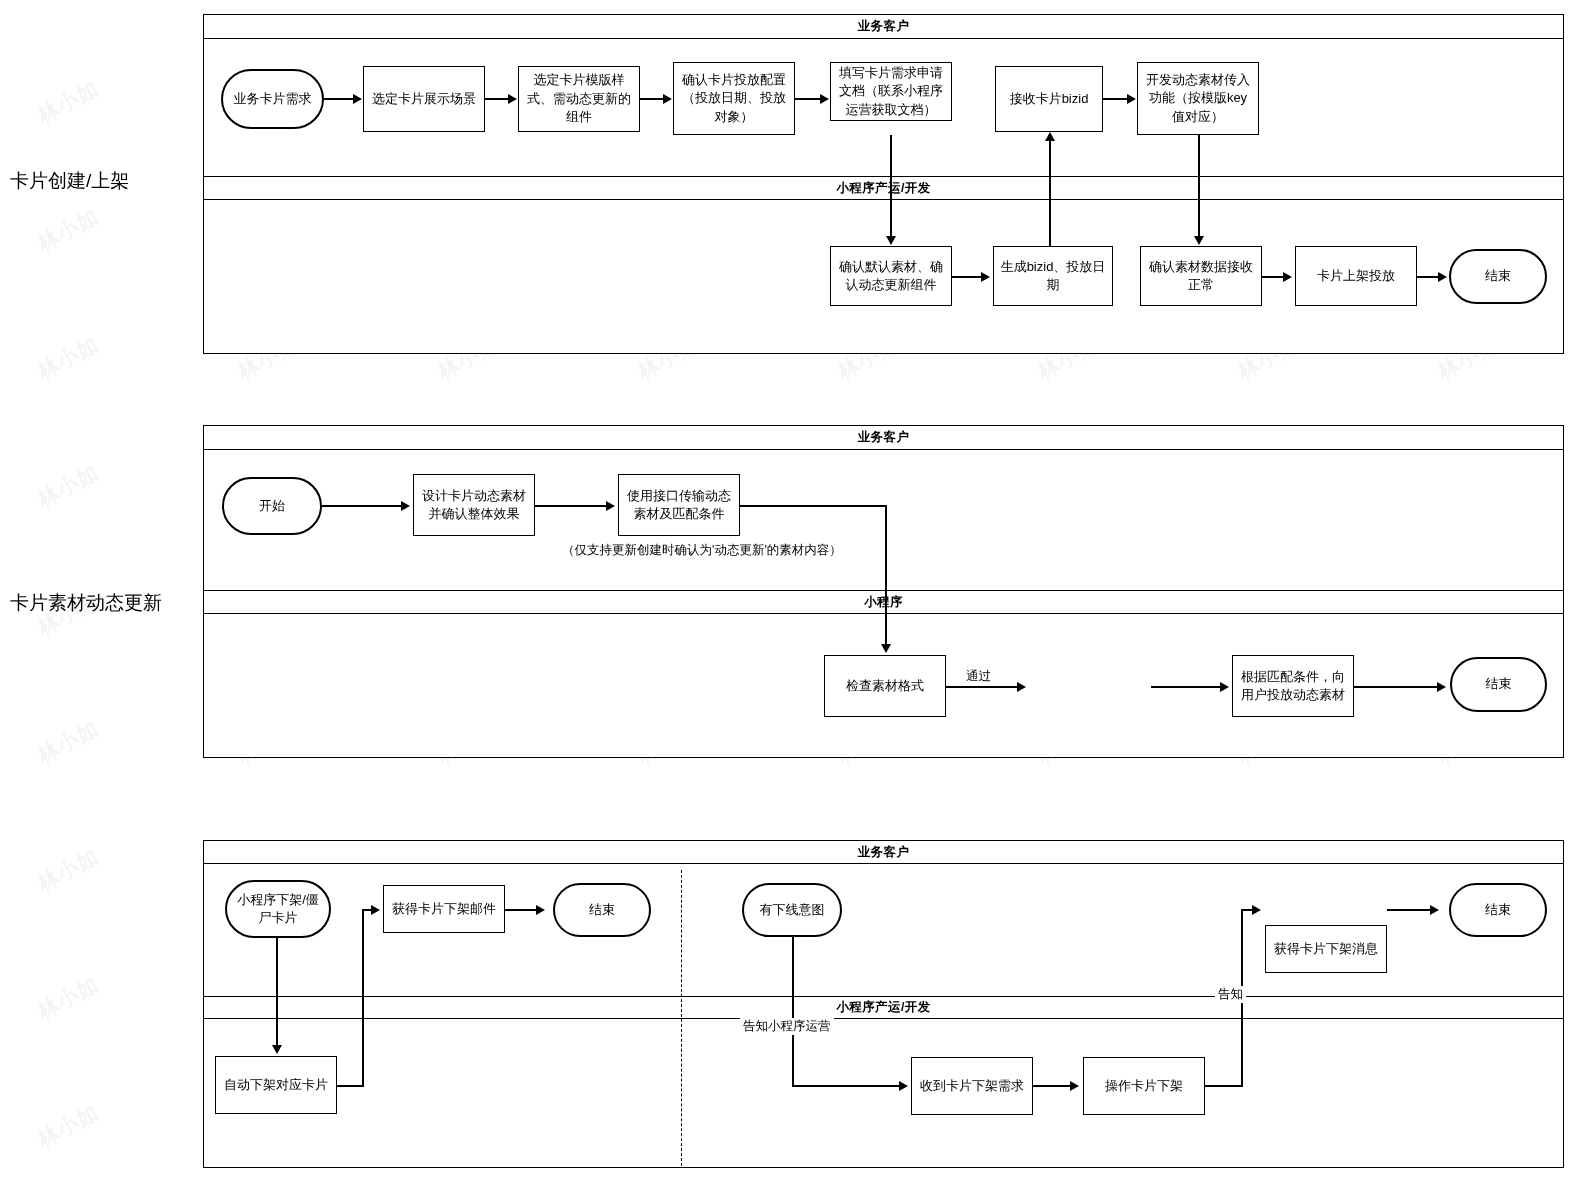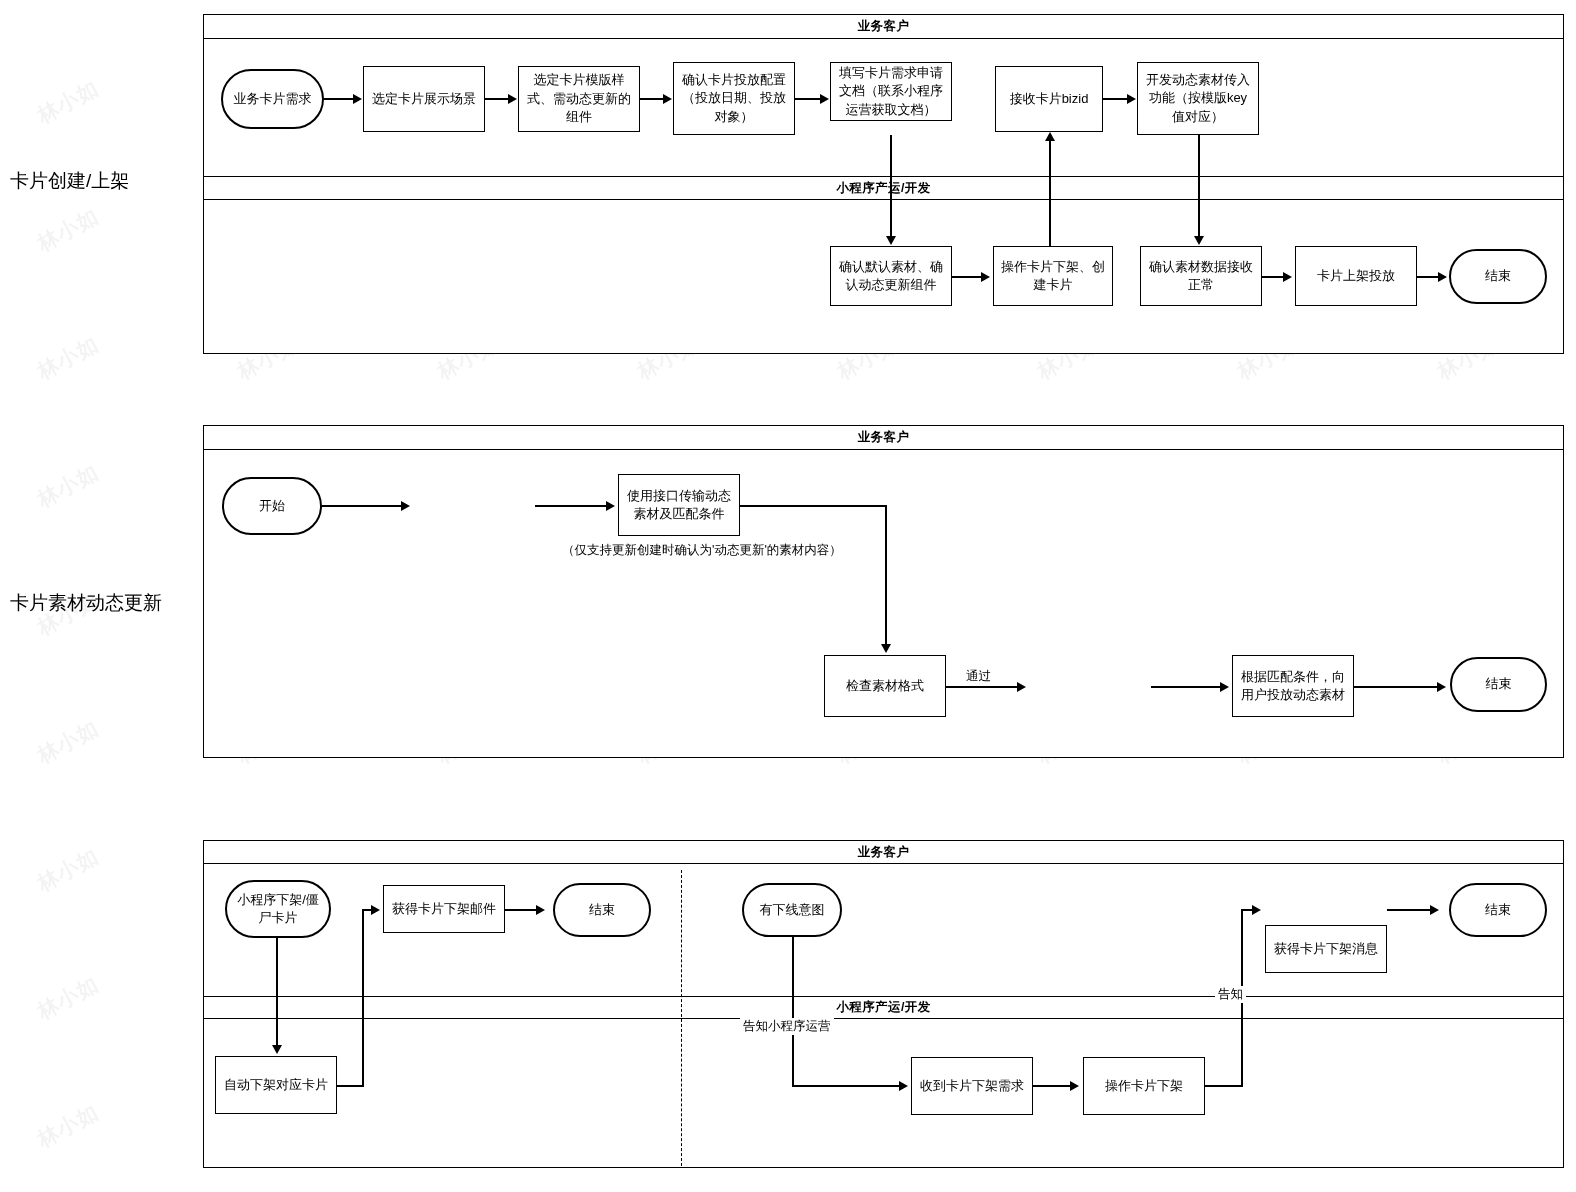--- a/index.html
+++ b/index.html
@@ -275,7 +275,7 @@
     <span>确认默认素材、确认动态更新组件</span>
   </div>
   <div class="node rect" style="left:993px; top:246px; width:120px; height:60px;">
-    <span>操作卡片下架、创建卡片</span>
+    <span>生成bizid、投放日期</span>
   </div>
   <div class="node rect" style="left:1140px; top:246px; width:122px; height:60px;">
     <span>确认素材数据接收正常</span>

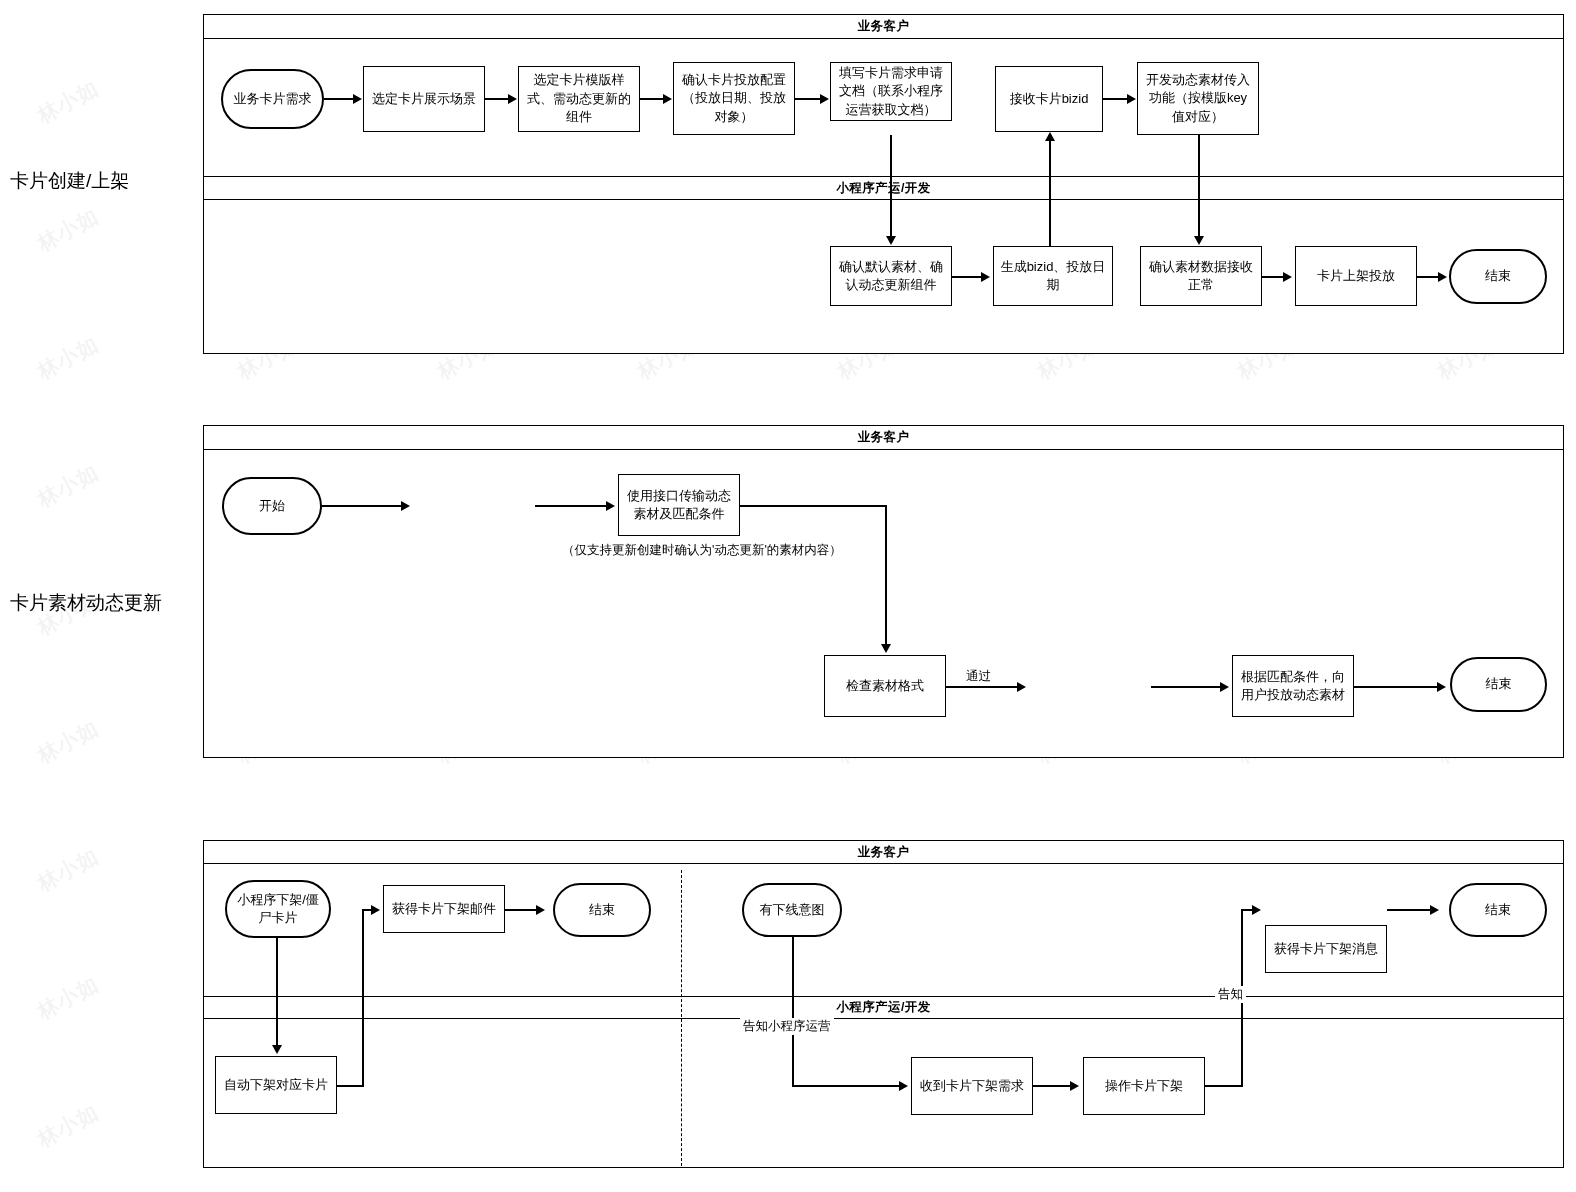--- a/index.html
+++ b/index.html
@@ -331,6 +331,9 @@
   <div class="node term" style="left:222px; top:477px; width:100px; height:58px;">
     <span>开始</span>
   </div>
+  <div class="node rect" style="left:413px; top:474px; width:122px; height:62px;">
+    <span>设计卡片动态素材并确认整体效果</span>
+  </div>
   <div class="node rect" style="left:618px; top:474px; width:122px; height:62px;">
     <span>使用接口传输动态素材及匹配条件</span>
   </div>

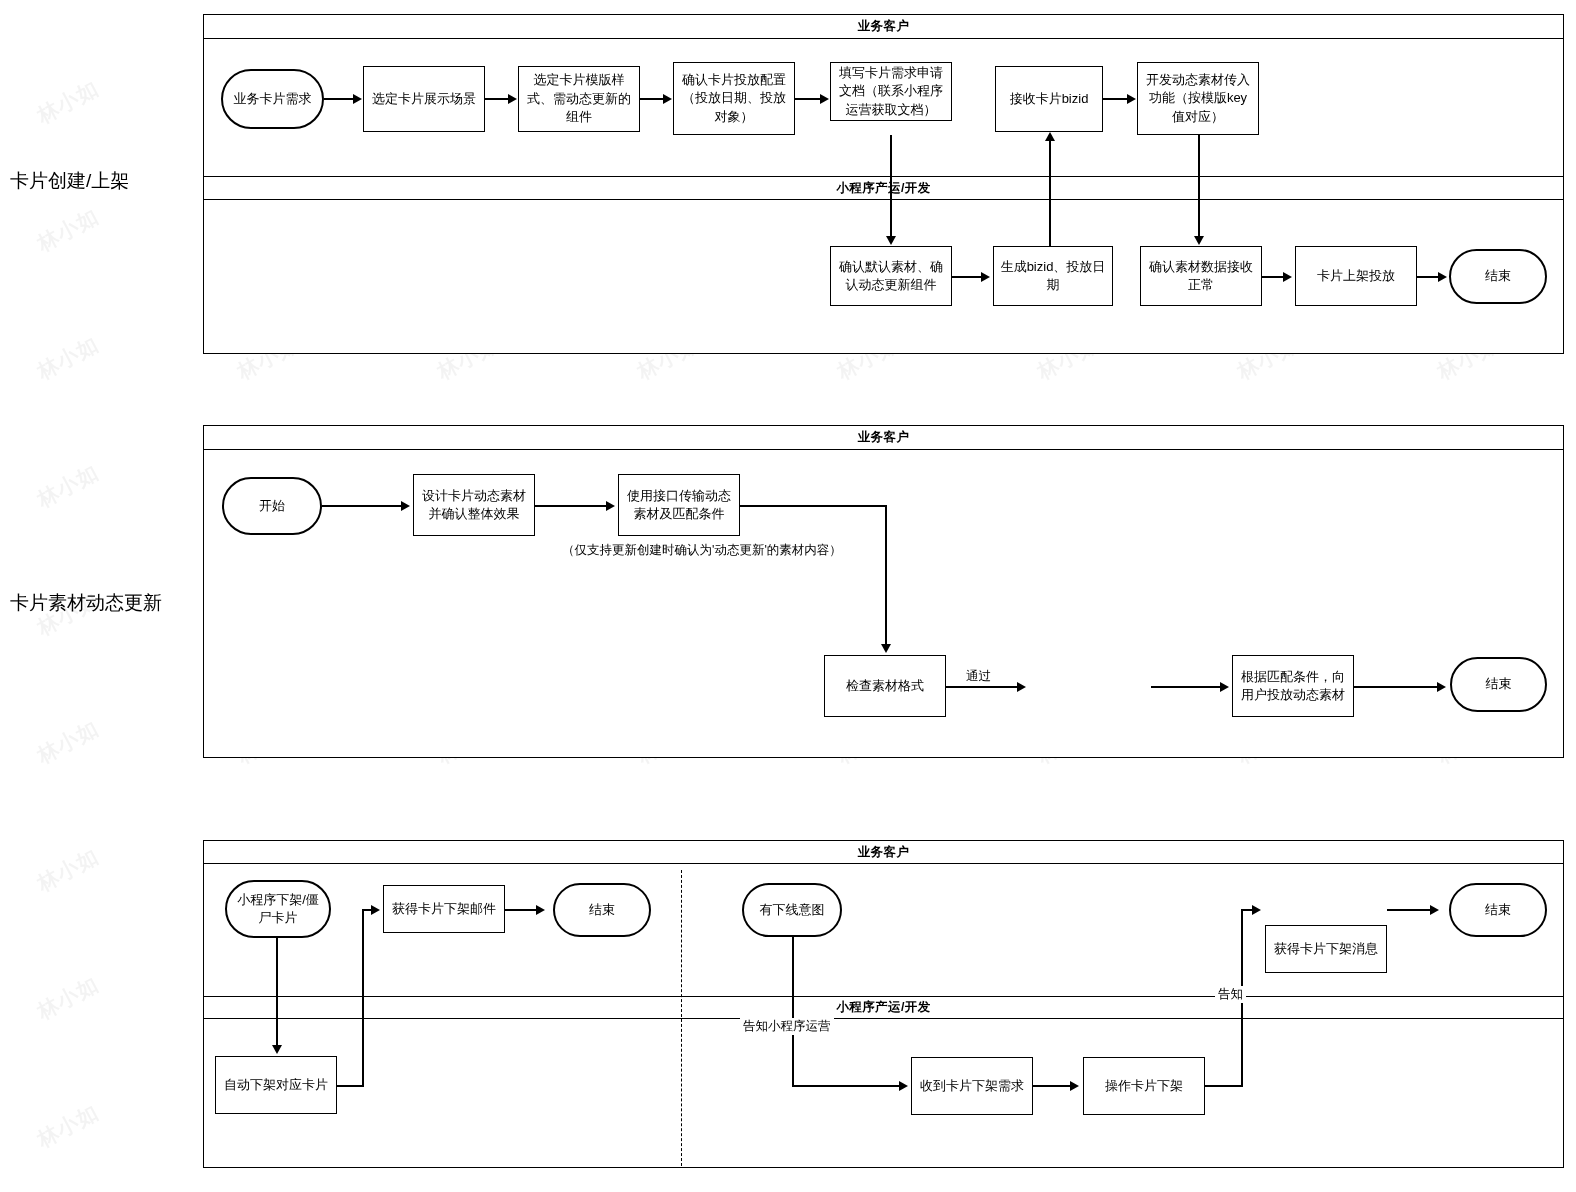--- a/index.html
+++ b/index.html
@@ -326,6 +326,9 @@
     <div class="lane-head" style="top:0; height:24px;">
       <span>业务客户</span>
     </div>
+    <div class="lane-divider" style="top:164px; height:24px;">
+      <span>小程序</span>
+    </div>
   </div>
 
   <div class="node term" style="left:222px; top:477px; width:100px; height:58px;">

